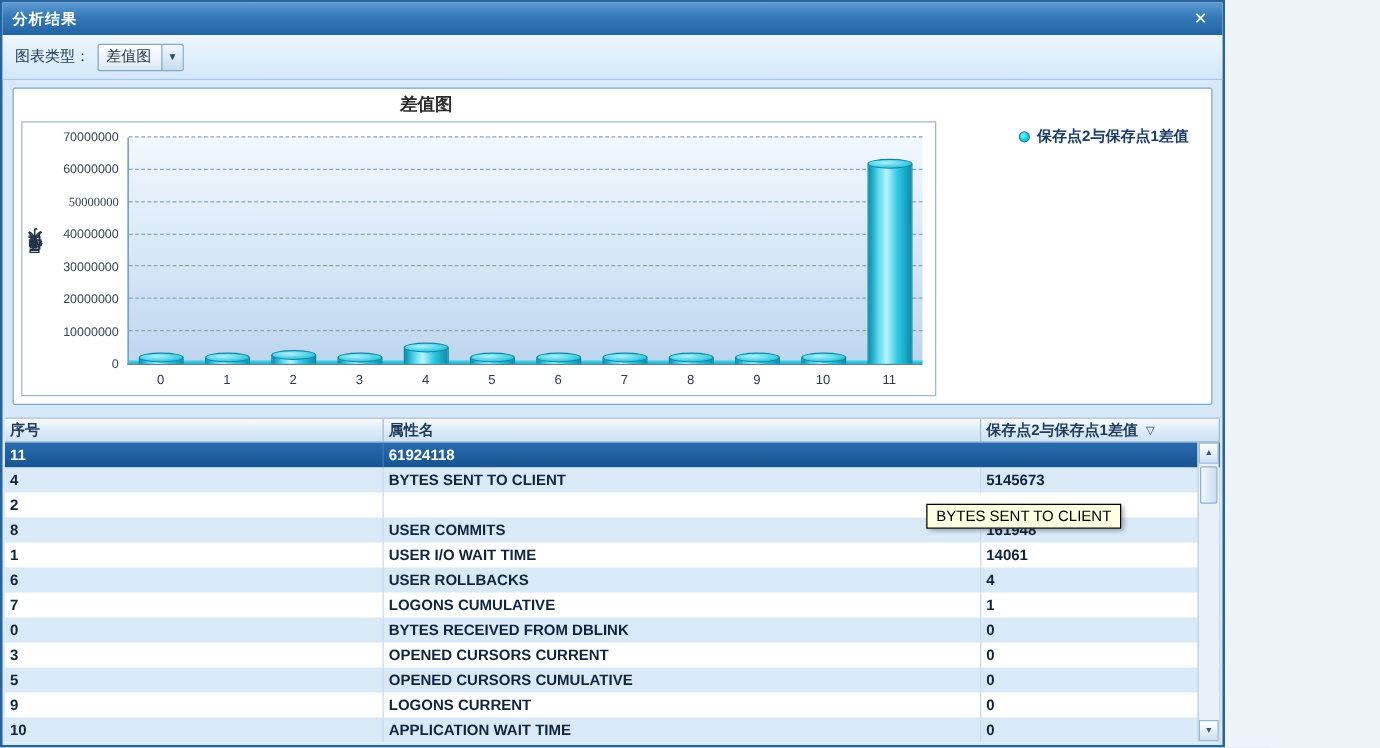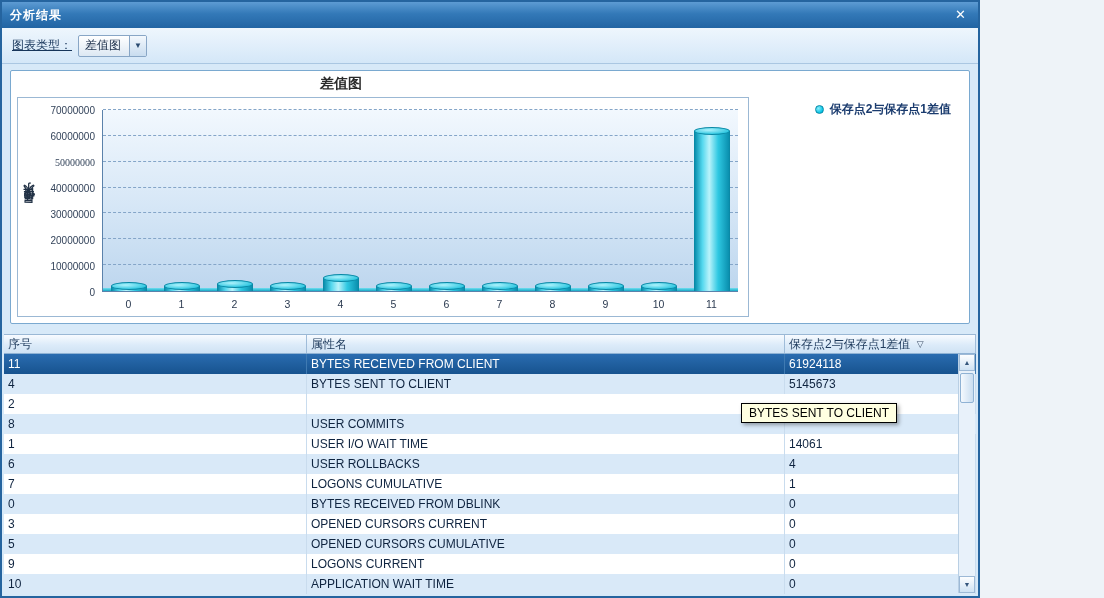--- a/index.html
+++ b/index.html
@@ -25,7 +25,7 @@
     background:linear-gradient(180deg,#eef6fd 0%,#d4e7f8 100%);
     border-bottom:1px solid #aac7e2; padding:0 10px;
   }
-  .toolbar .lbl { font-size:12px; color:#17355a;text-decoration:underline; }
+  .toolbar .lbl { font-size:12px; color:#17355a; }
   .combo {
     display:inline-flex; align-items:center; height:22px; cursor:pointer;
     border:1px solid #88a6c6; background:linear-gradient(180deg,#ffffff,#dde8f3);

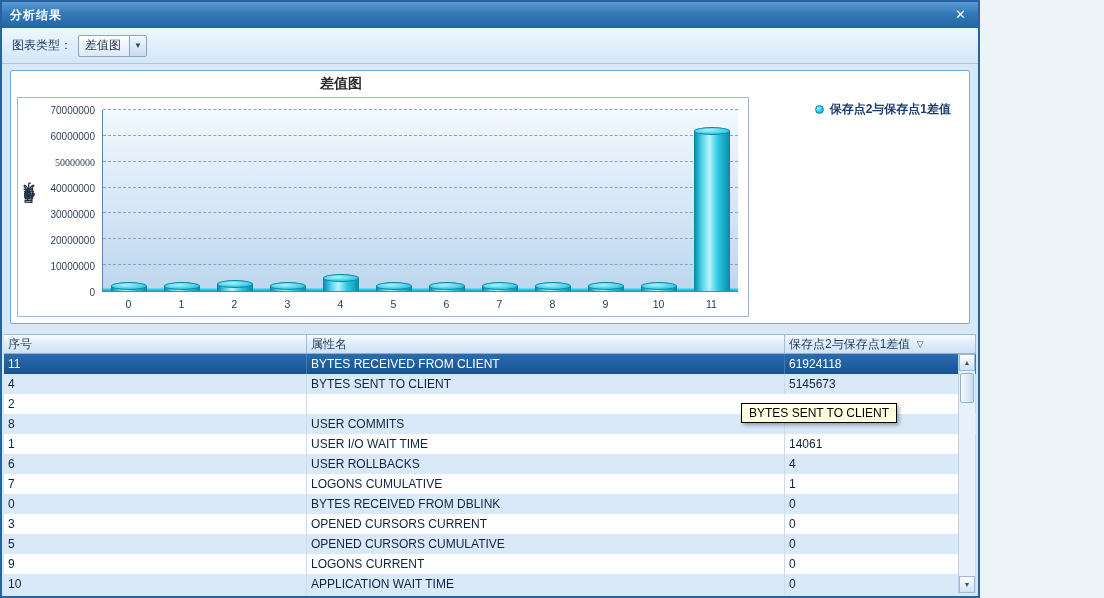--- a/index.html
+++ b/index.html
@@ -97,7 +97,7 @@
   
   .table-area {
     flex:1; margin:10px 2px 2px 2px; position:relative;
-    background:#fff; border-top:1px solid #9ab8d5; overflow:hidden;
+    background:#fff; border-top:1px solid #9ab8d5; overflow:hidden;font-weight:bold;
   }
   .thead {
     display:flex; height:19px;

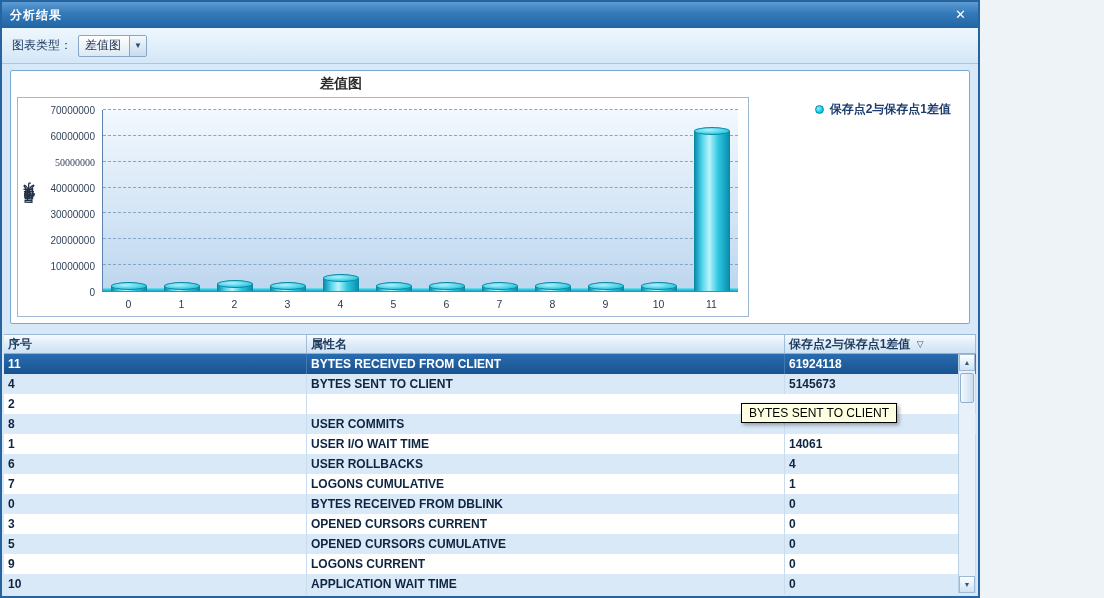--- a/index.html
+++ b/index.html
@@ -260,7 +260,6 @@
     <div id="tbody">
         <div class="trow selected">
           <div class="td col-id">11</div>
-          <div class="td col-name">BYTES RECEIVED FROM CLIENT</div>
           <div class="td col-val">61924118</div>
         </div>
         <div class="trow stripe">

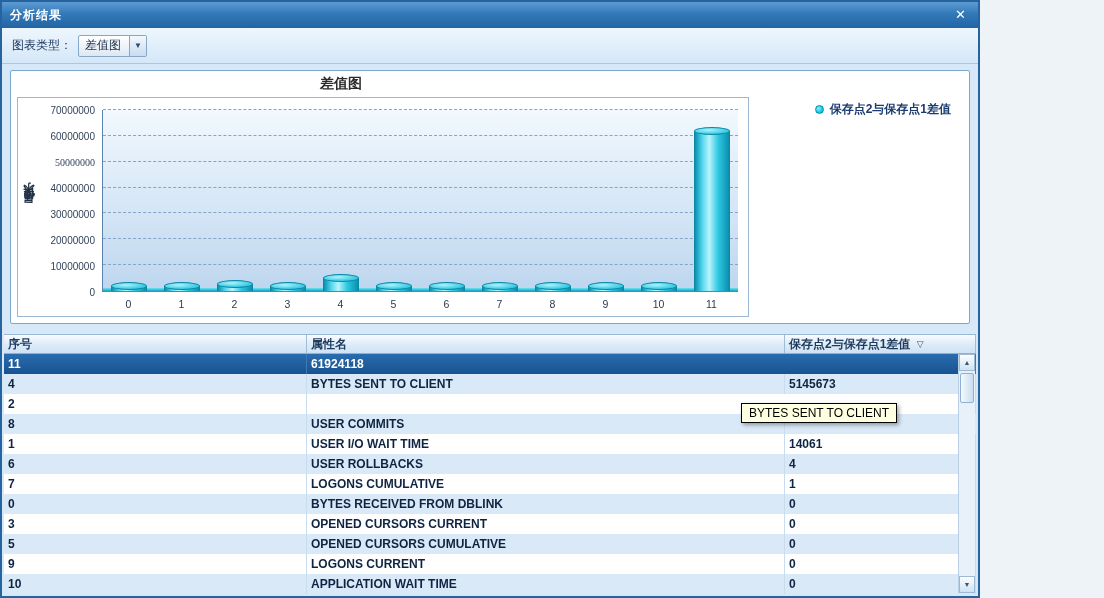--- a/index.html
+++ b/index.html
@@ -274,6 +274,7 @@
         <div class="trow stripe">
           <div class="td col-id">8</div>
           <div class="td col-name">USER COMMITS</div>
+          <div class="td col-val">161948</div>
         </div>
         <div class="trow">
           <div class="td col-id">1</div>

